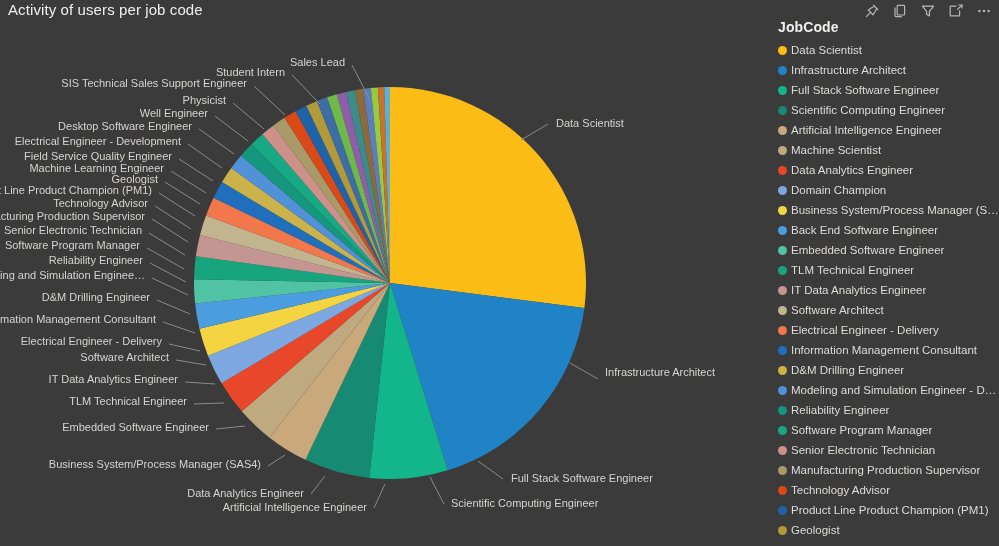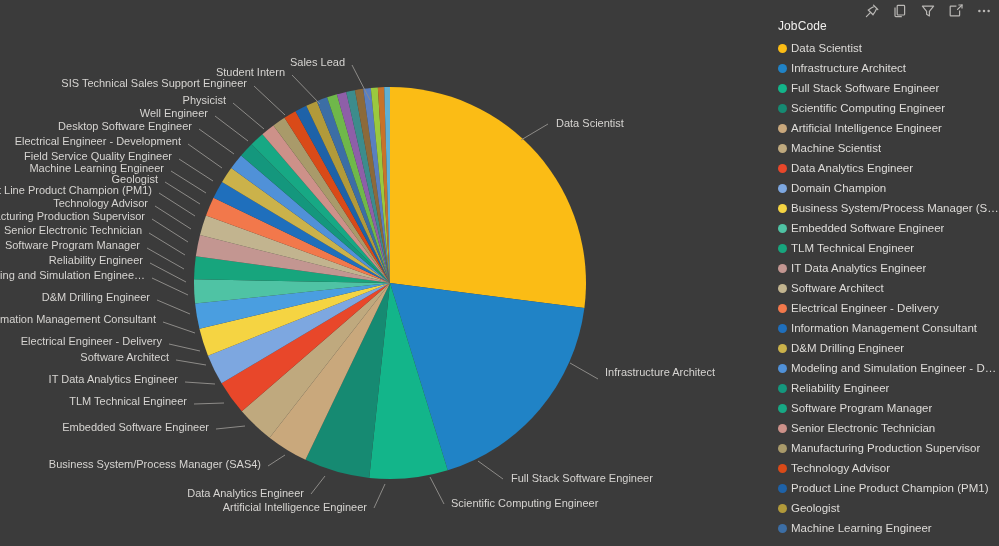--- a/index.html
+++ b/index.html
@@ -107,6 +107,7 @@
 
 <div id="panel">
 
+  <div id="title">Activity of users per job code</div>
 
   <div id="toolbar">
     <div class="tb-icon" title="Pin">

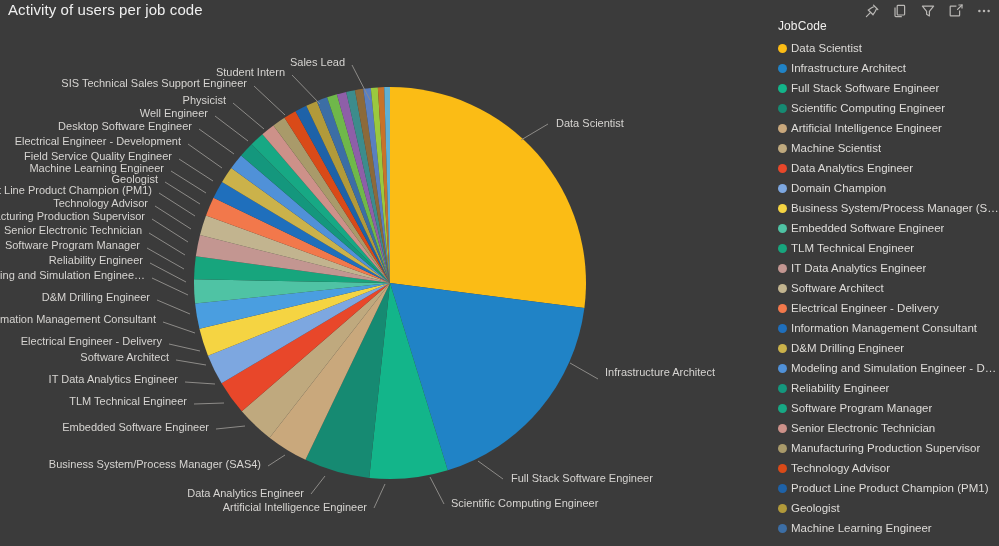--- a/index.html
+++ b/index.html
@@ -74,8 +74,8 @@
     overflow: hidden;
   }
   #legend-title {
-    font-size: 12px;
-    font-weight: normal;
+    font-size: 14px;
+    font-weight: bold;
     color: #f1f0ee;
     margin: 1px 0 5px 6px;
     letter-spacing: 0.1px;

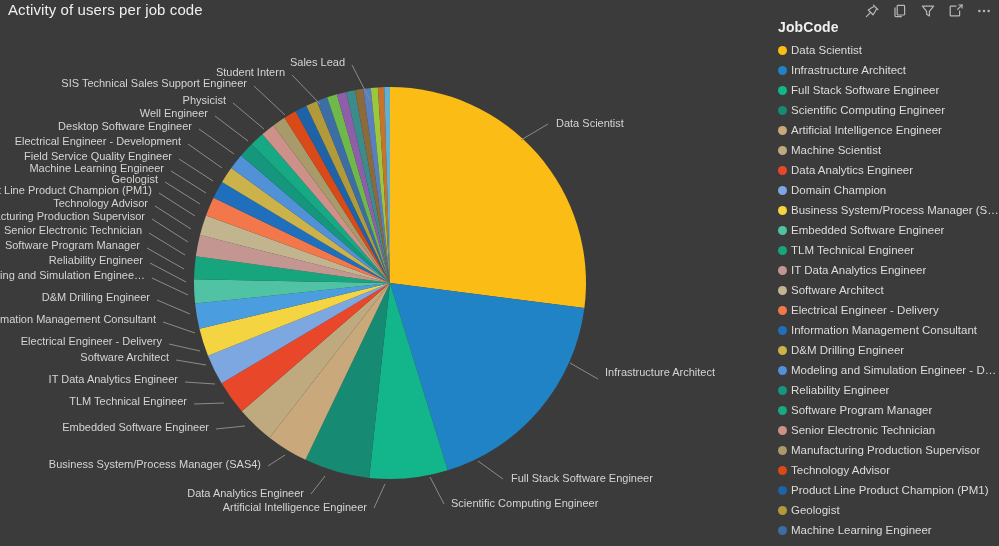--- a/index.html
+++ b/index.html
@@ -298,6 +298,10 @@
           <span class="legend-label">Business System/Process Manager (SAS4)</span>
         </div>
         <div class="legend-item">
+          <span class="legend-dot" style="background: rgb(74, 158, 224);"></span>
+          <span class="legend-label">Back End Software Engineer</span>
+        </div>
+        <div class="legend-item">
           <span class="legend-dot" style="background: rgb(79, 195, 164);"></span>
           <span class="legend-label">Embedded Software Engineer</span>
         </div>

